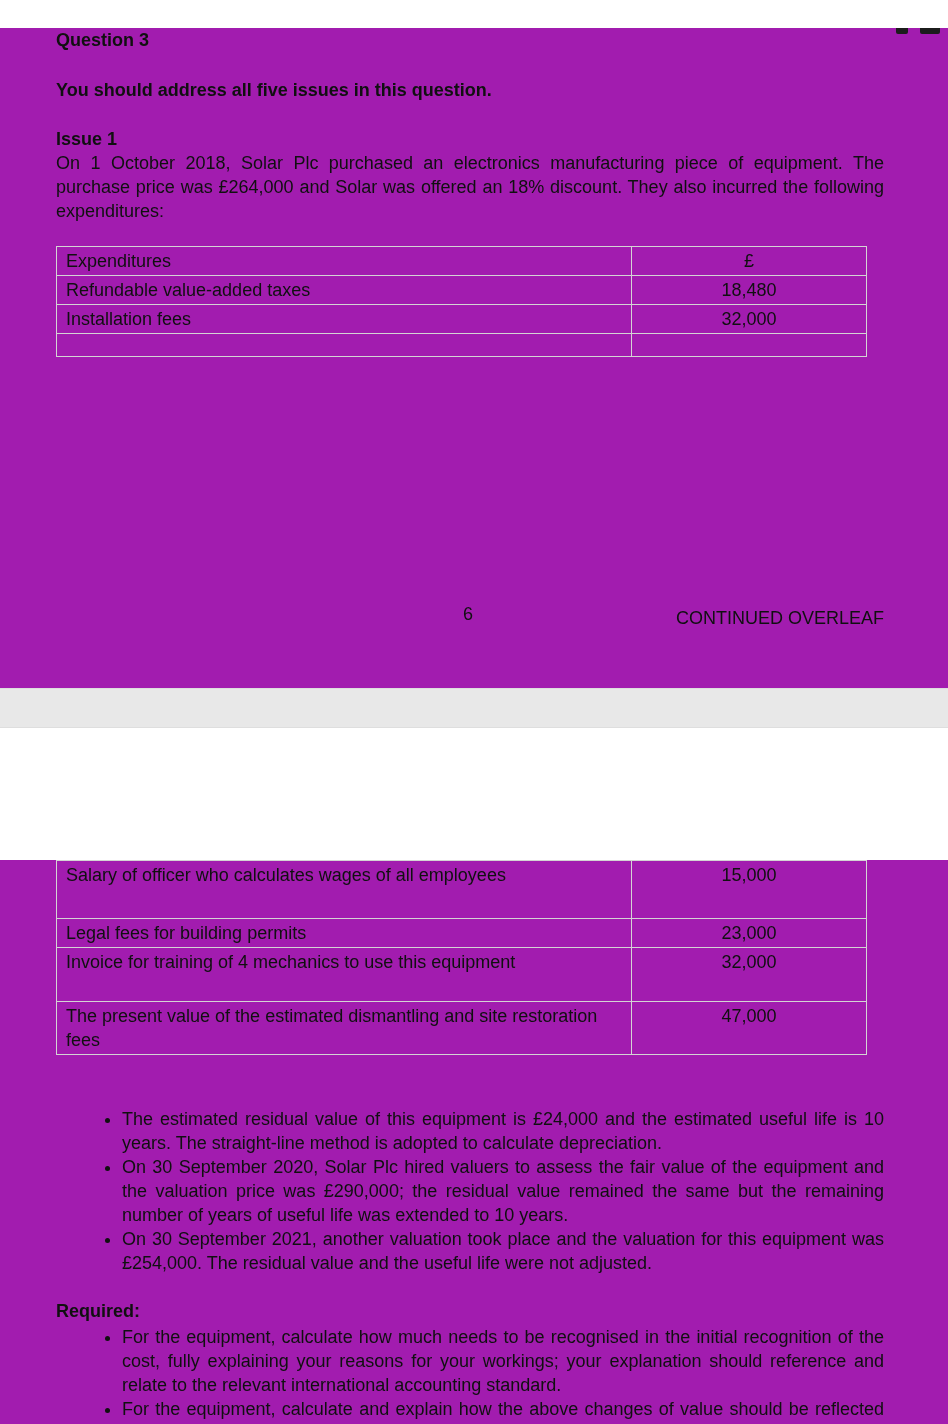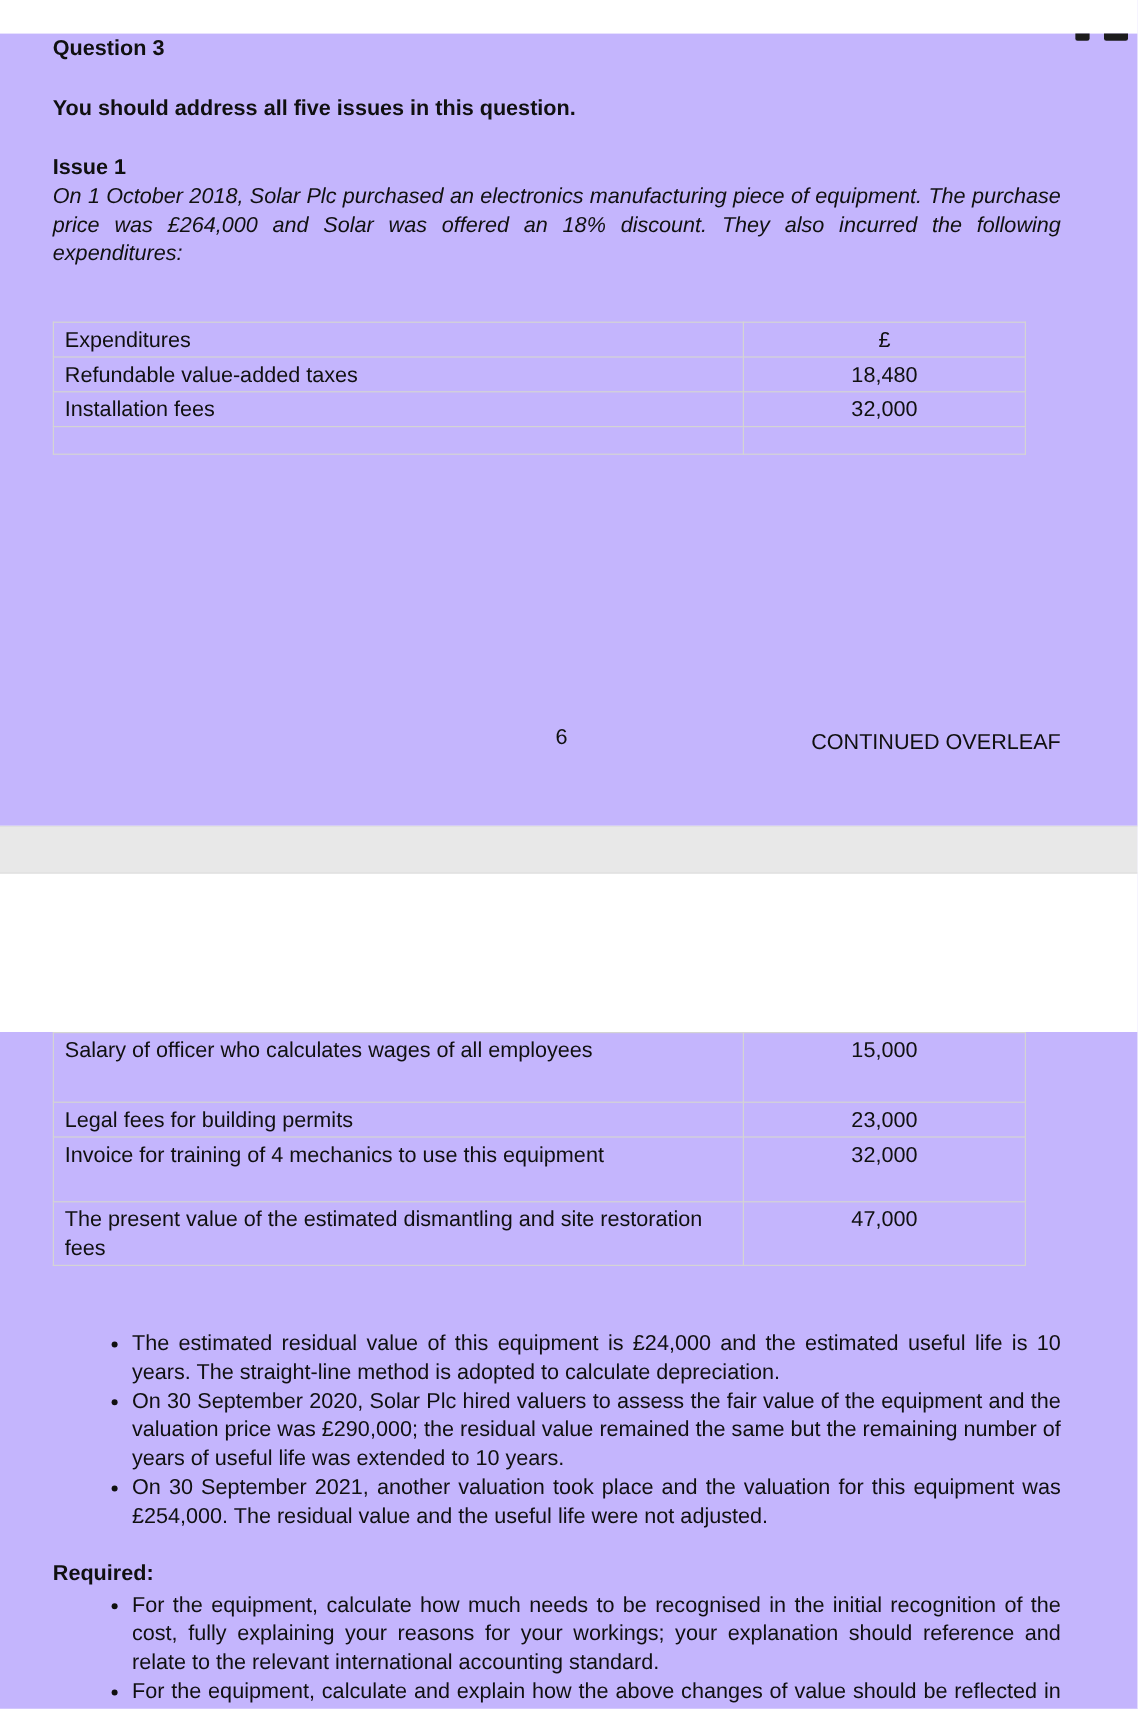--- a/index.html
+++ b/index.html
@@ -20,9 +20,9 @@
   .page {
     position: relative;
     box-sizing: border-box;
-    padding-left: 44px;
+    padding-left: 56px;
     padding-right: 64px;
-    background: #c4b5fd;
+    background: #a21caf;
   }
   .page-1 { height: 660px; }
   .page-divider {

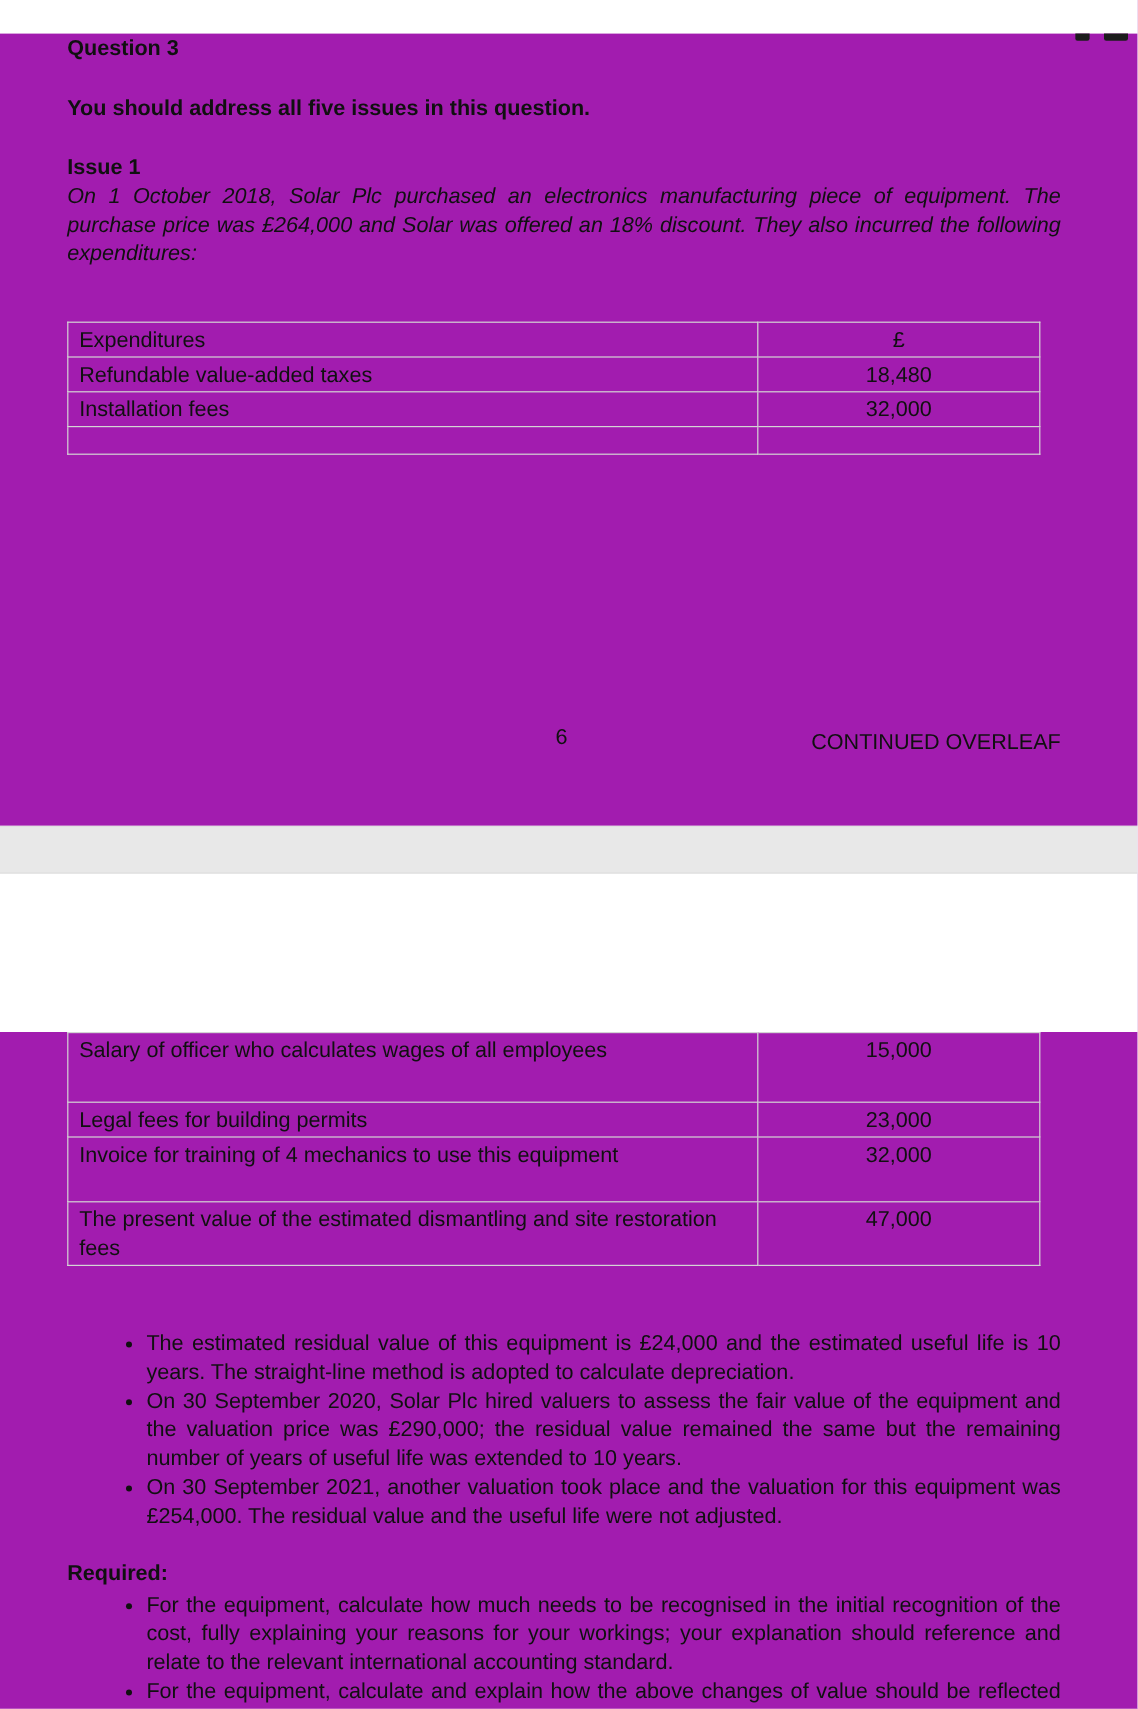--- a/index.html
+++ b/index.html
@@ -79,7 +79,6 @@
   .issue-body {
     margin: 0;
     text-align: justify;
-    font-style: italic;
   }
 
   table.doc-table {

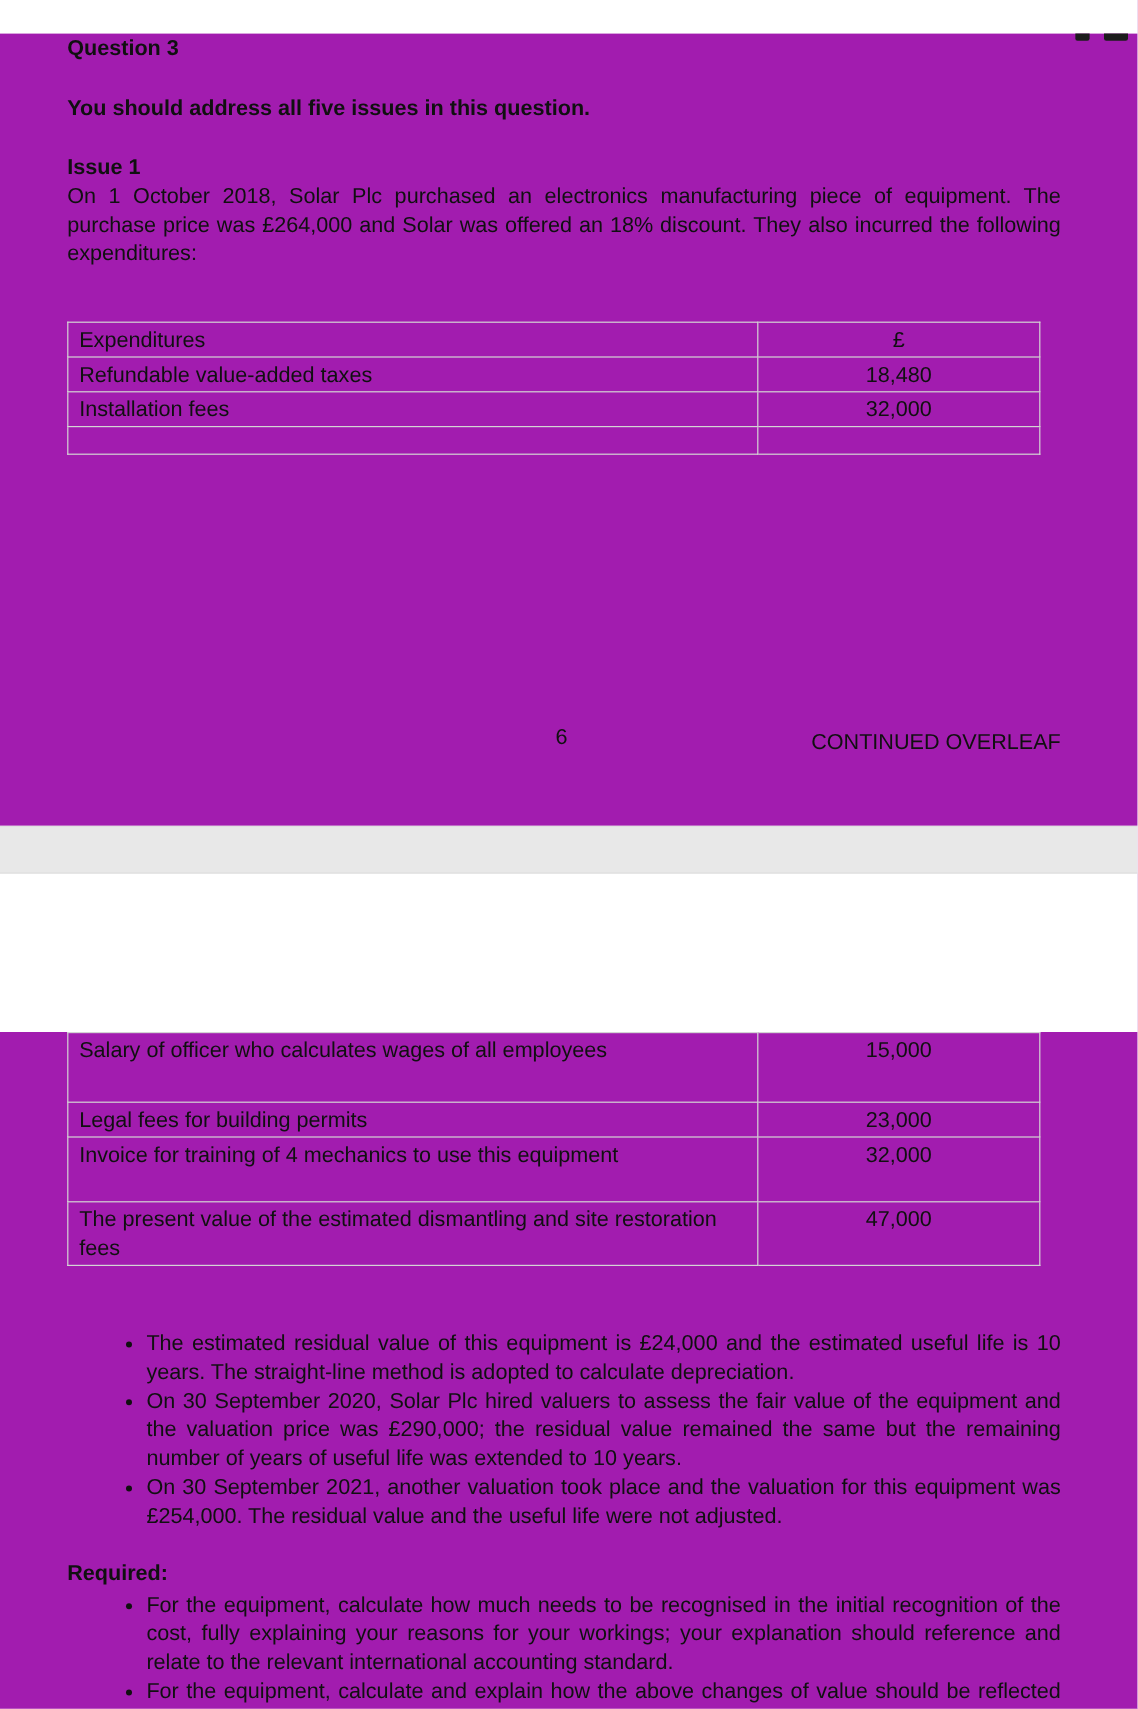--- a/index.html
+++ b/index.html
@@ -82,7 +82,7 @@
   }
 
   table.doc-table {
-    margin-top: 45px;
+    margin-top: 23px;
     border-collapse: collapse;
     table-layout: fixed;
     width: 810px;

